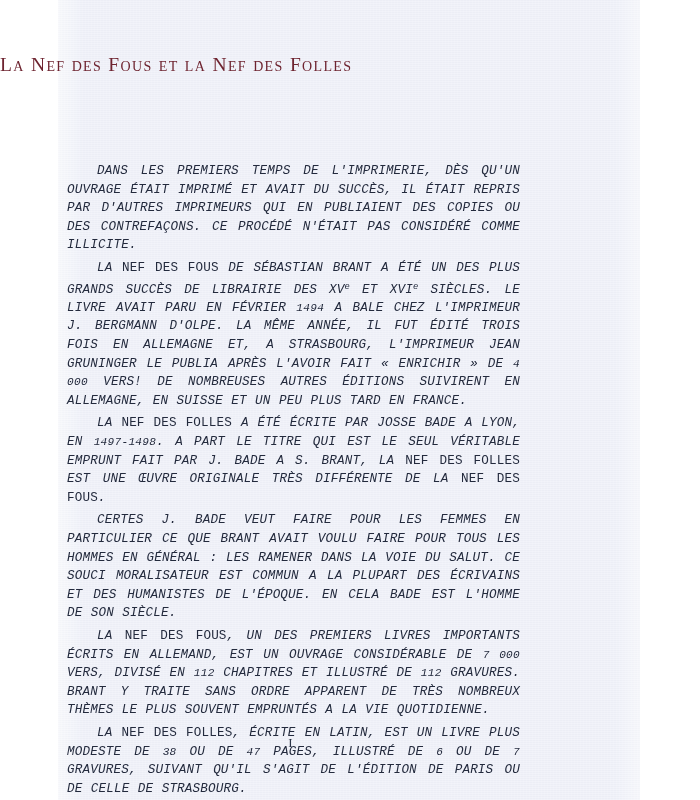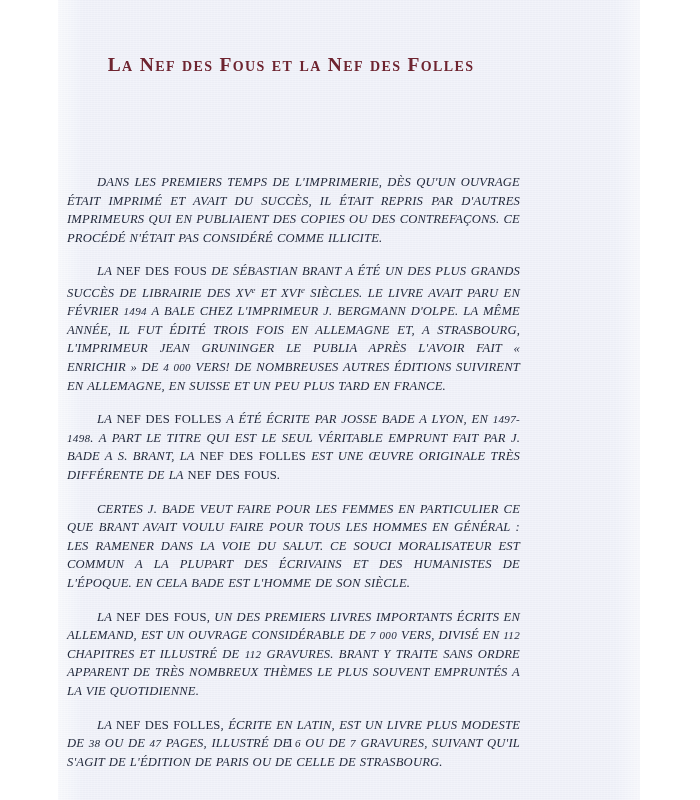--- a/index.html
+++ b/index.html
@@ -58,11 +58,11 @@
     left: 0;
     top: 54px;
     width: 582px;
-    text-align: center;
+    text-align: left;
     color: #6e2430;
     font-family: "Liberation Serif", "DejaVu Serif", serif;
     font-size: 19.5px;
-    font-weight: 700;
+    font-weight: 400;
     font-variant: small-caps;
     letter-spacing: 1.35px;
     white-space: nowrap;

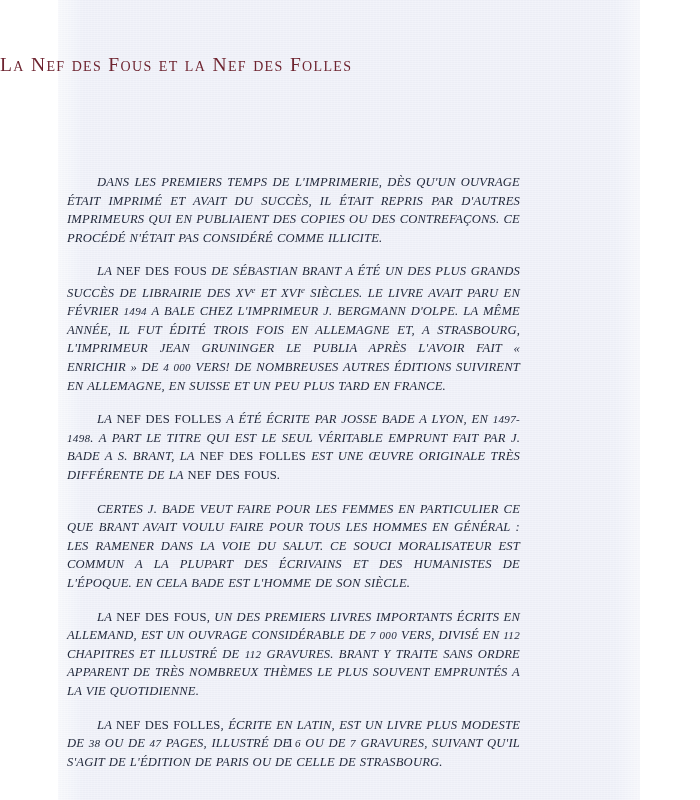--- a/index.html
+++ b/index.html
@@ -85,9 +85,10 @@
   }
 
   .body-block p {
-    margin: 15px 0 0 0;
+    margin: 4px 0 0 0;
     text-indent: 30px;
     text-transform: uppercase;
+    font-family: Liberation Mono, monospace;
   }
 
   

